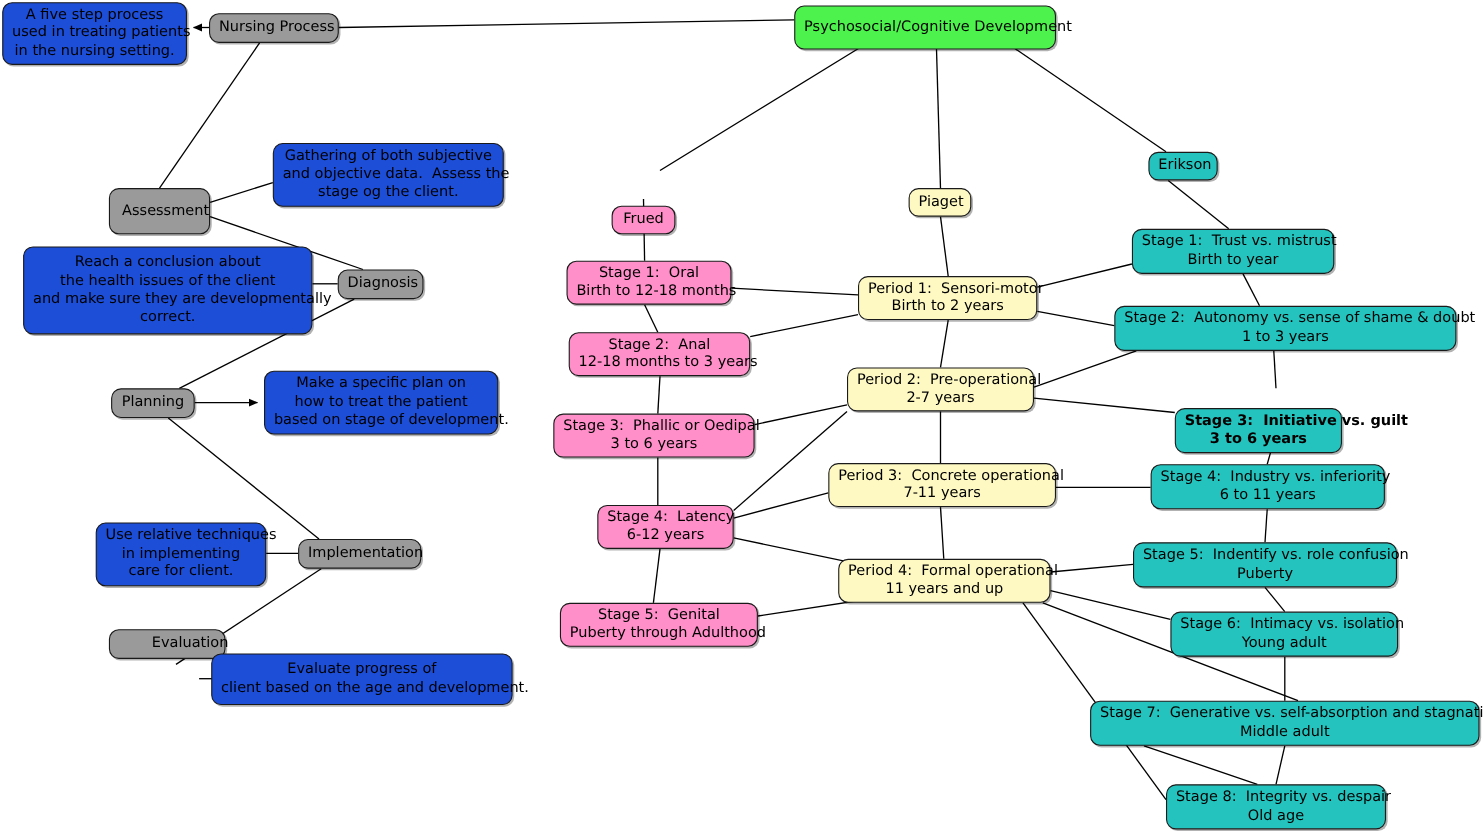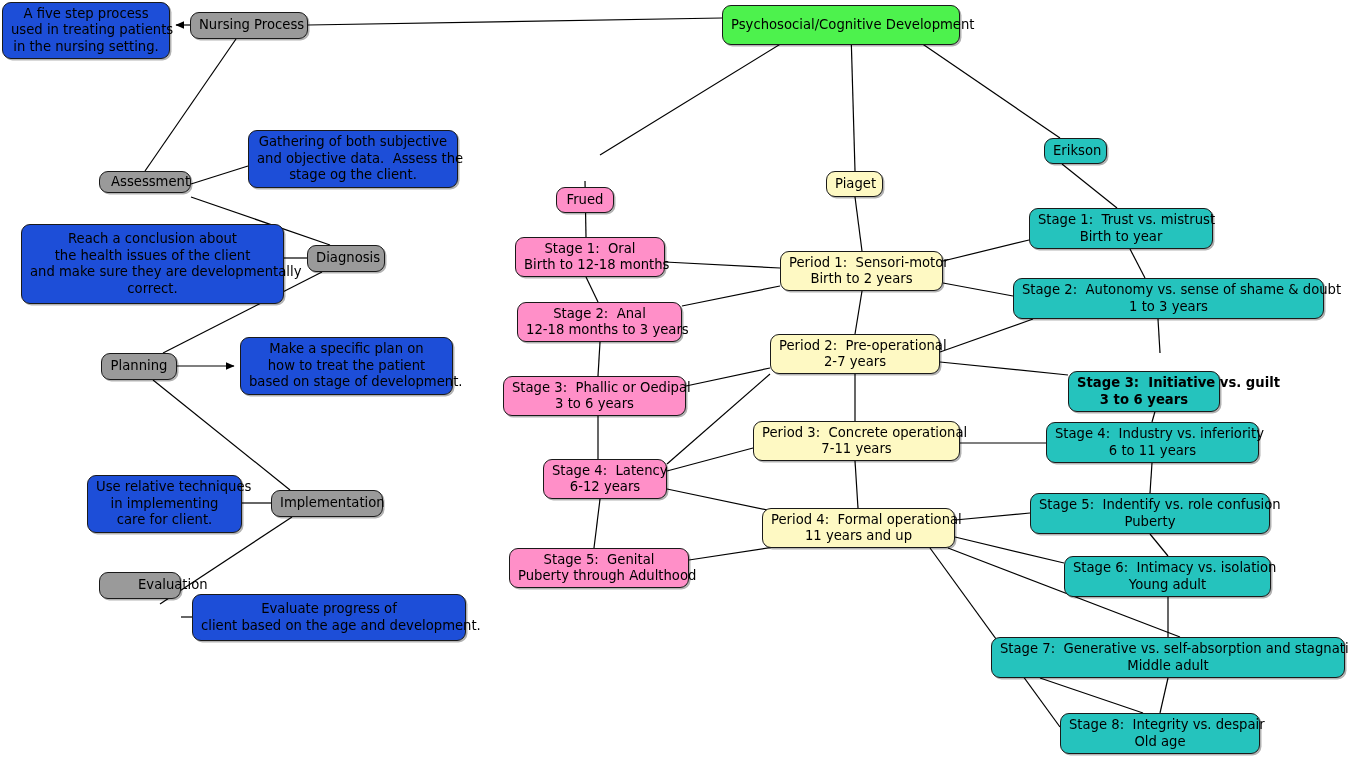--- a/index.html
+++ b/index.html
@@ -89,7 +89,7 @@
       <div class="node n-yellow" style="left: 2px; top: 2px; width: 168px; height: 57px;"><span class="lbl">A five step process
 used in treating patients
 in the nursing setting.</span></div>
-      <div class="node n-gray" style="left: 99px; top: 171px; width: 92px; height: 22px; padding-left: 11px;"><span class="lbl">Assessment</span></div>
+      <div class="node n-gray" style="left: 99px; top: 171px; width: 92px; height: 42px; padding-left: 11px;"><span class="lbl">Assessment</span></div>
       <div class="node n-yellow" style="left: 248px; top: 130px; width: 210px; height: 58px;"><span class="lbl">Gathering of both subjective
 and objective data.  Assess the
 stage og the client.</span></div>

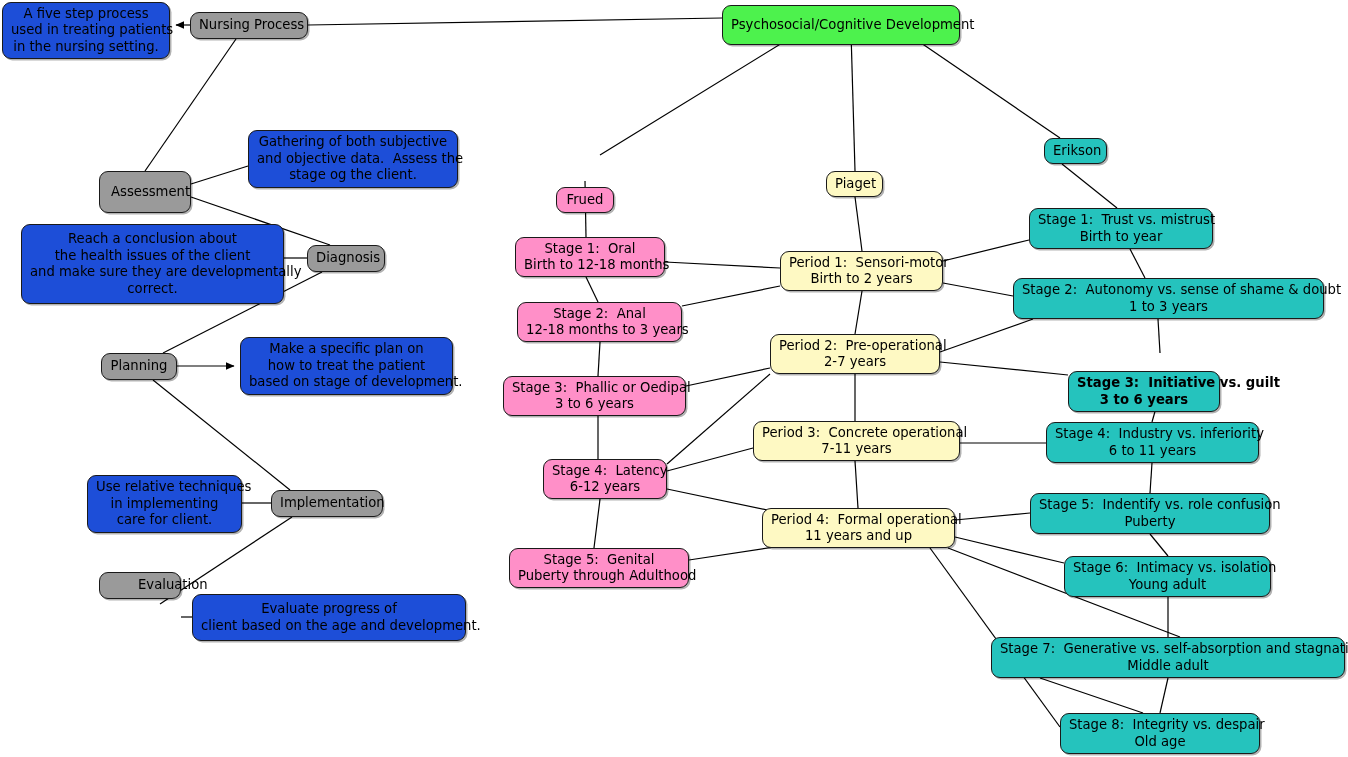--- a/index.html
+++ b/index.html
@@ -106,7 +106,7 @@
       <div class="node n-yellow" style="left: 87px; top: 475px; width: 155px; height: 58px;"><span class="lbl">Use relative techniques
 in implementing
 care for client.</span></div>
-      <div class="node n-gray" style="left: 99px; top: 572px; width: 82px; height: 27px; padding-left: 38px;"><span class="lbl">Evaluation</span></div>
+      <div class="node n-gray" style="left: 99px; top: 572px; width: 106px; height: 27px; padding-left: 38px;"><span class="lbl">Evaluation</span></div>
       <div class="node n-yellow" style="left: 192px; top: 594px; width: 274px; height: 47px;"><span class="lbl">Evaluate progress of
 client based on the age and development.</span></div>
       <div class="node n-pink" style="left: 556px; top: 155px; width: 58px; height: 26px; margin-top: 32px;"><span class="lbl">Frued</span></div>

